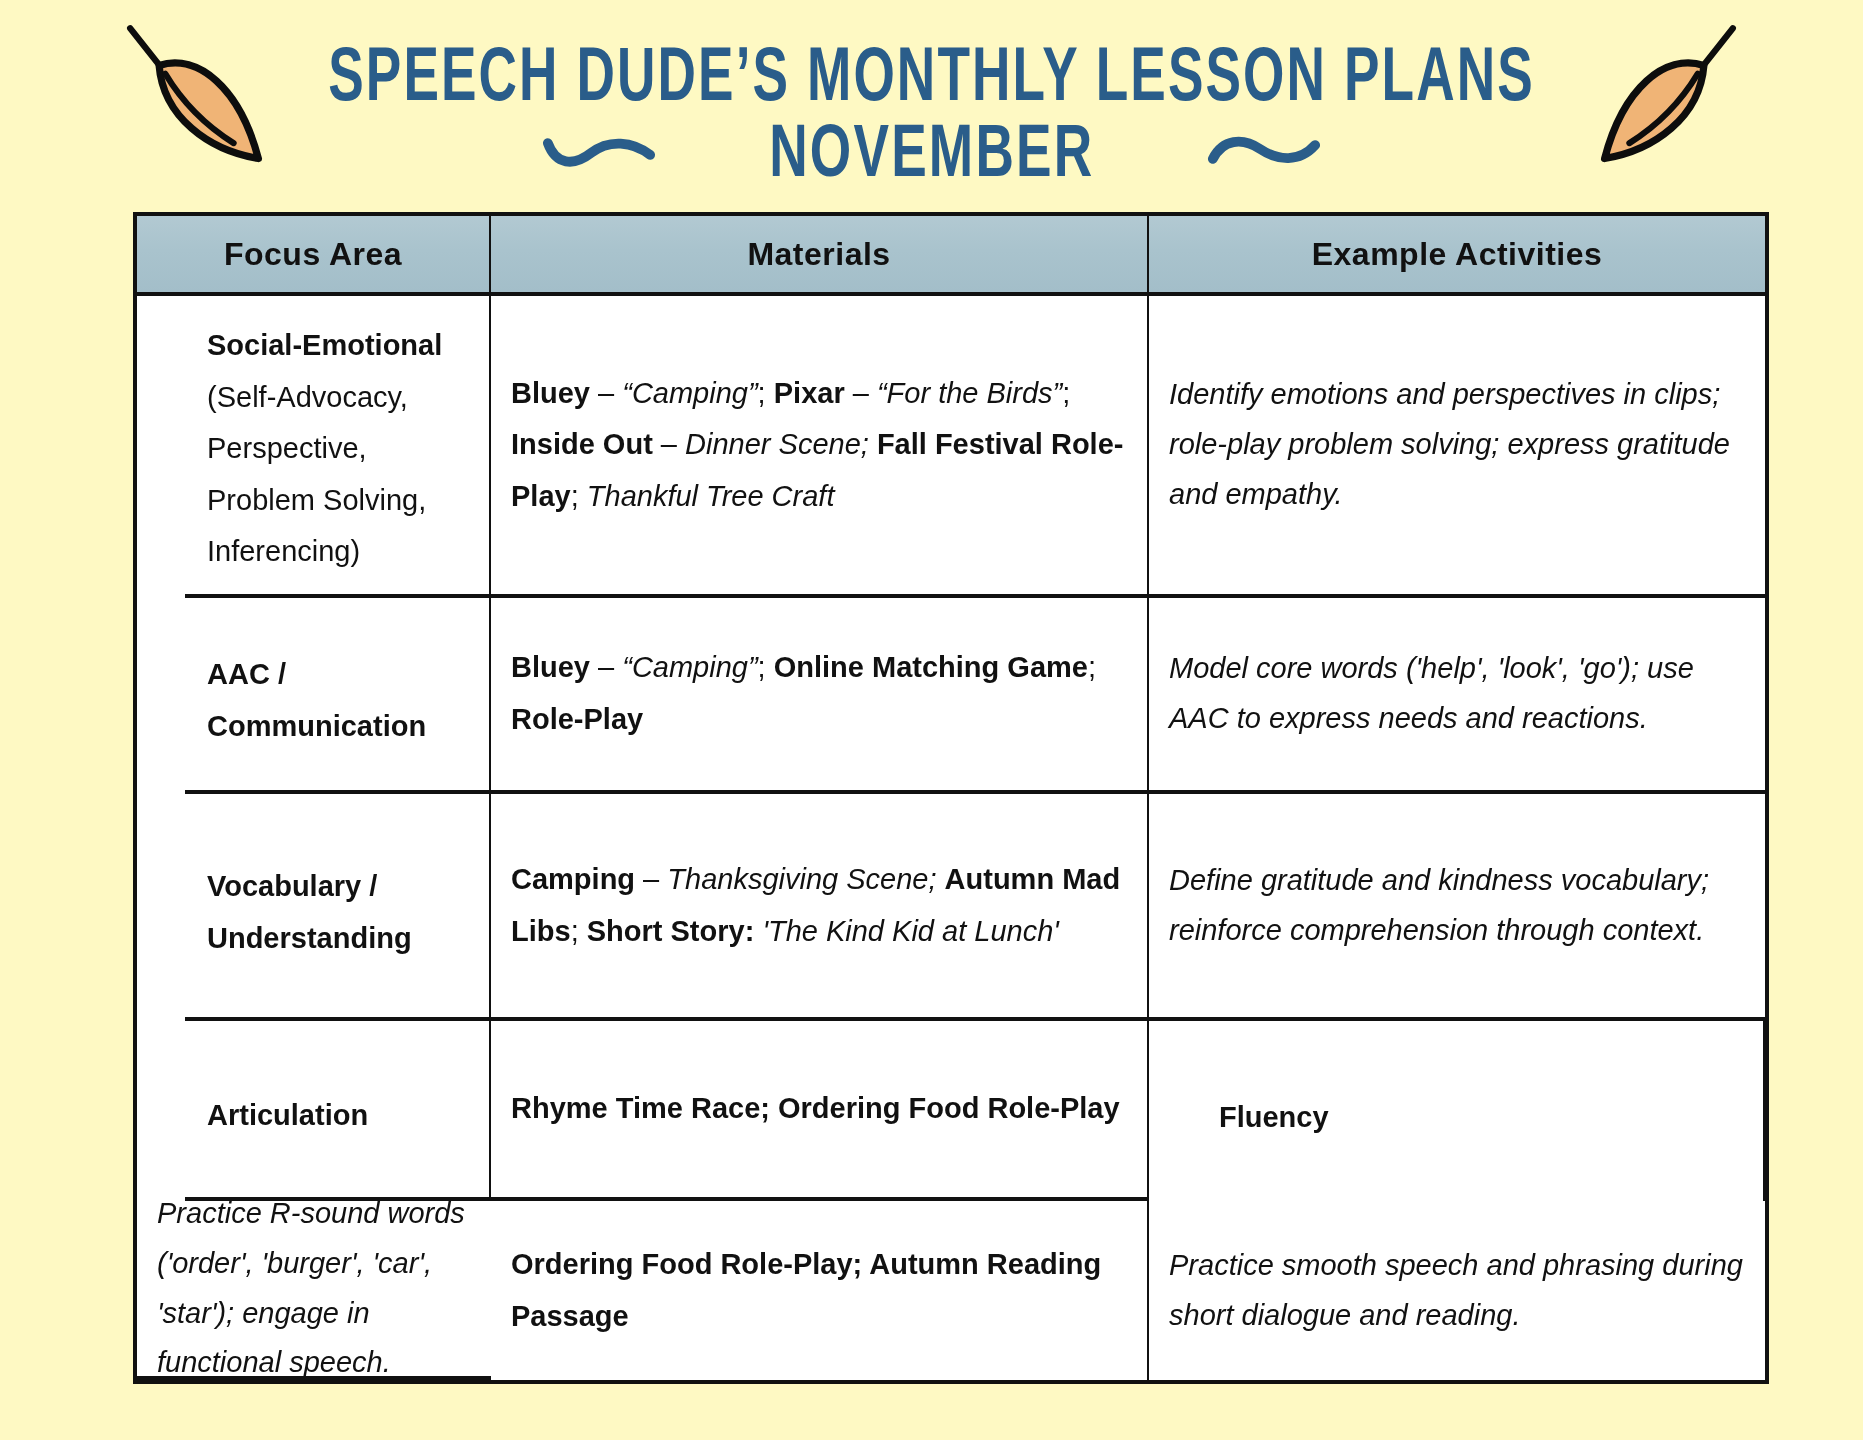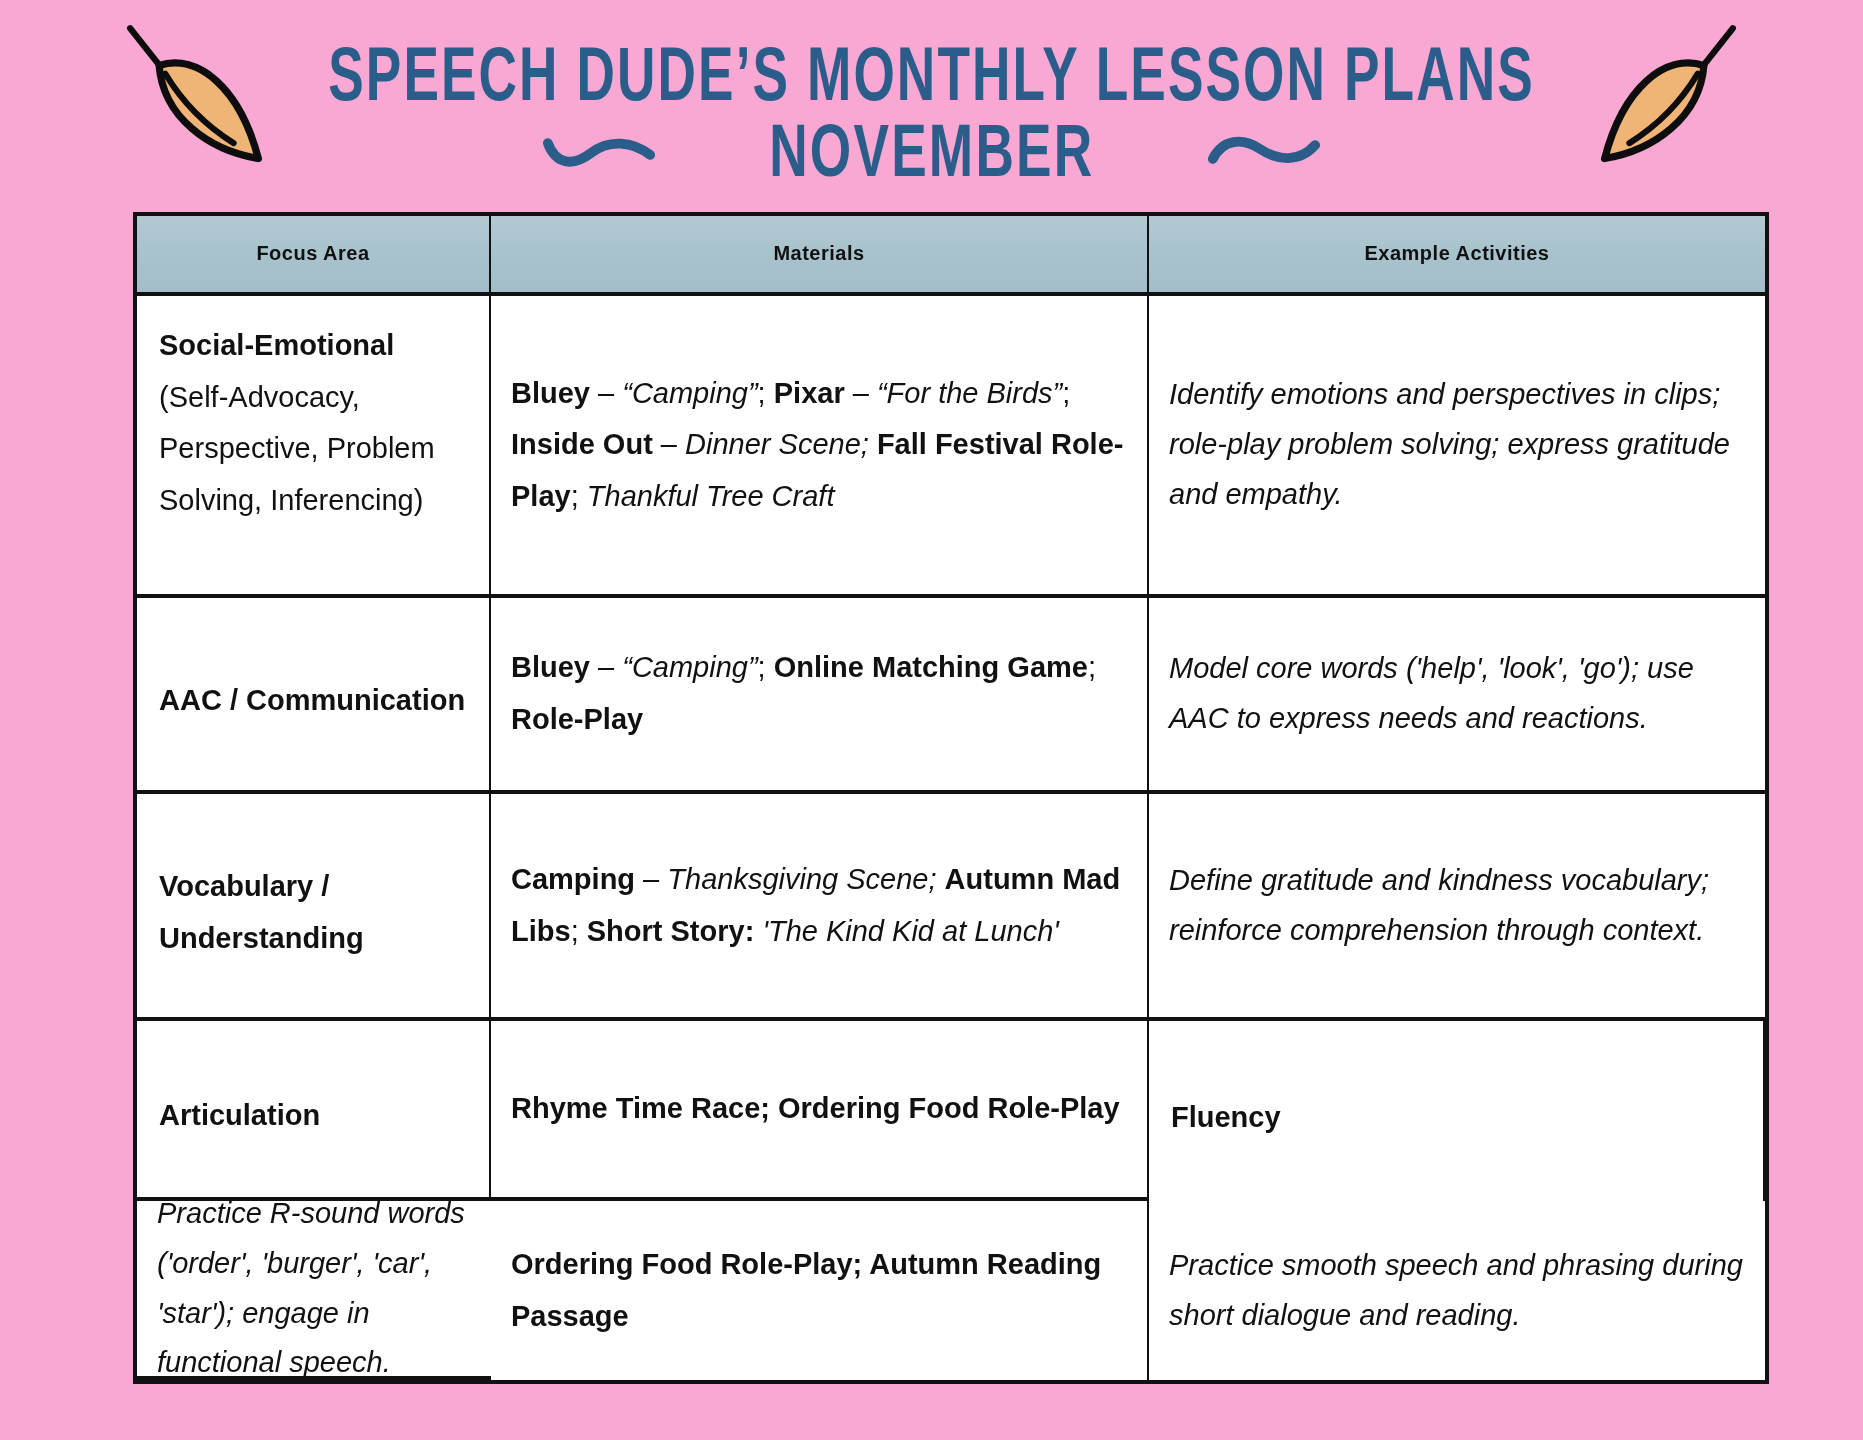--- a/index.html
+++ b/index.html
@@ -9,7 +9,7 @@
     font-family: "Liberation Sans", sans-serif;
     overflow: hidden;
   }
-  .page { position: relative; width: 1863px; height: 1440px; background: #f9a8d4; }
+  .page { position: relative; width: 1863px; height: 1440px; background: #fef9c3; }
 
   
   .title-line1 {

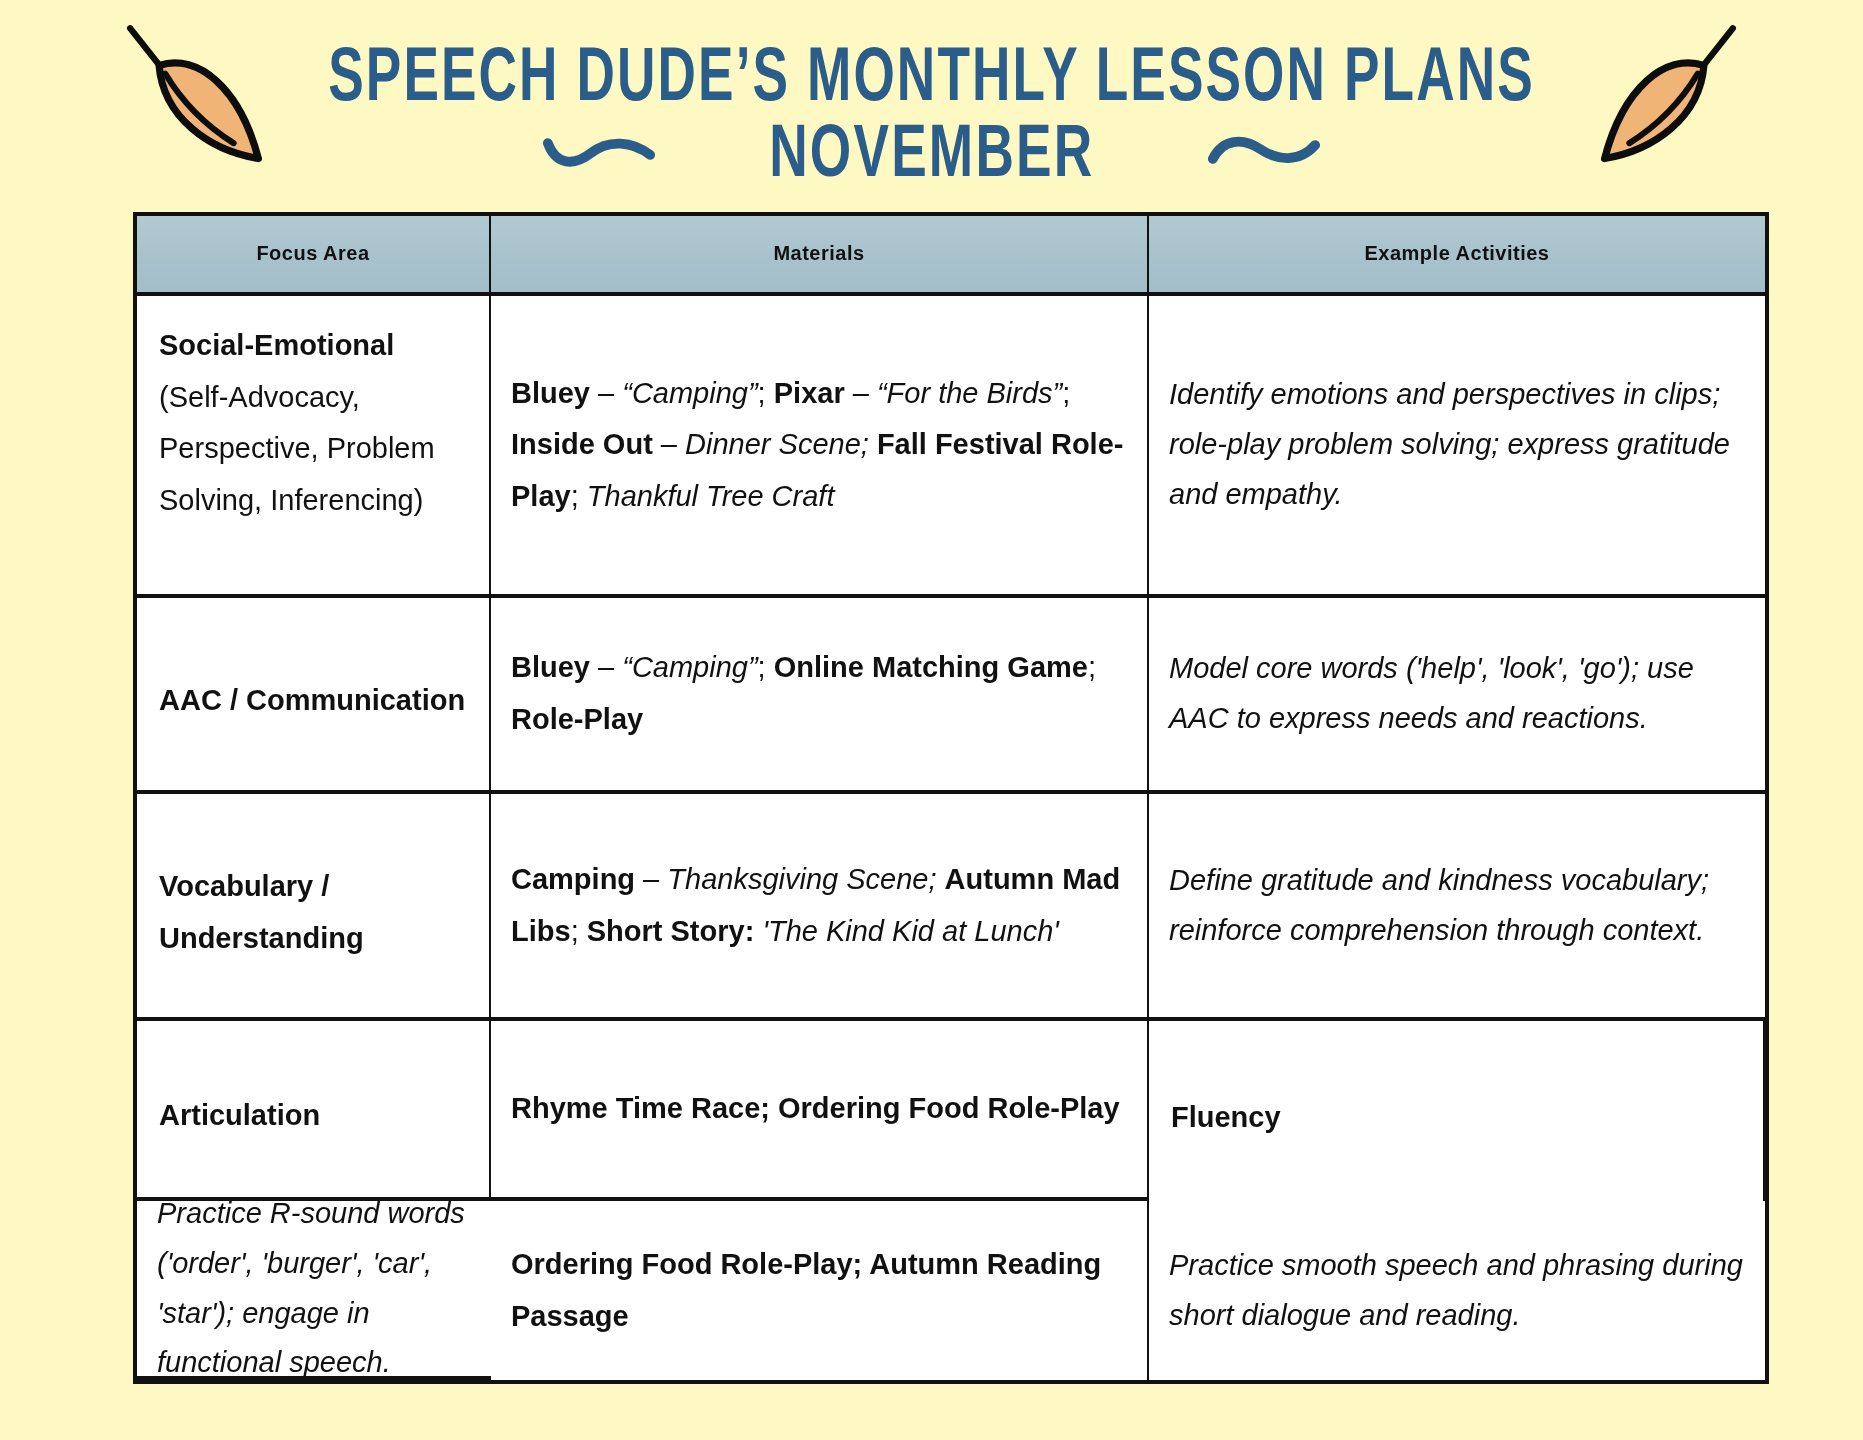--- a/index.html
+++ b/index.html
@@ -61,7 +61,7 @@
   .th {
     background: linear-gradient(180deg, #b2c9d2 0%, #a9c3cd 45%, #a3bec9 100%);
     align-items: center; justify-content: center;
-    font-weight: 700; font-size: 20px; letter-spacing: 0.5px;
+    font-weight: 700; font-size: 32px; letter-spacing: 0.5px;
     border-bottom: 4px solid #111;
   }
 

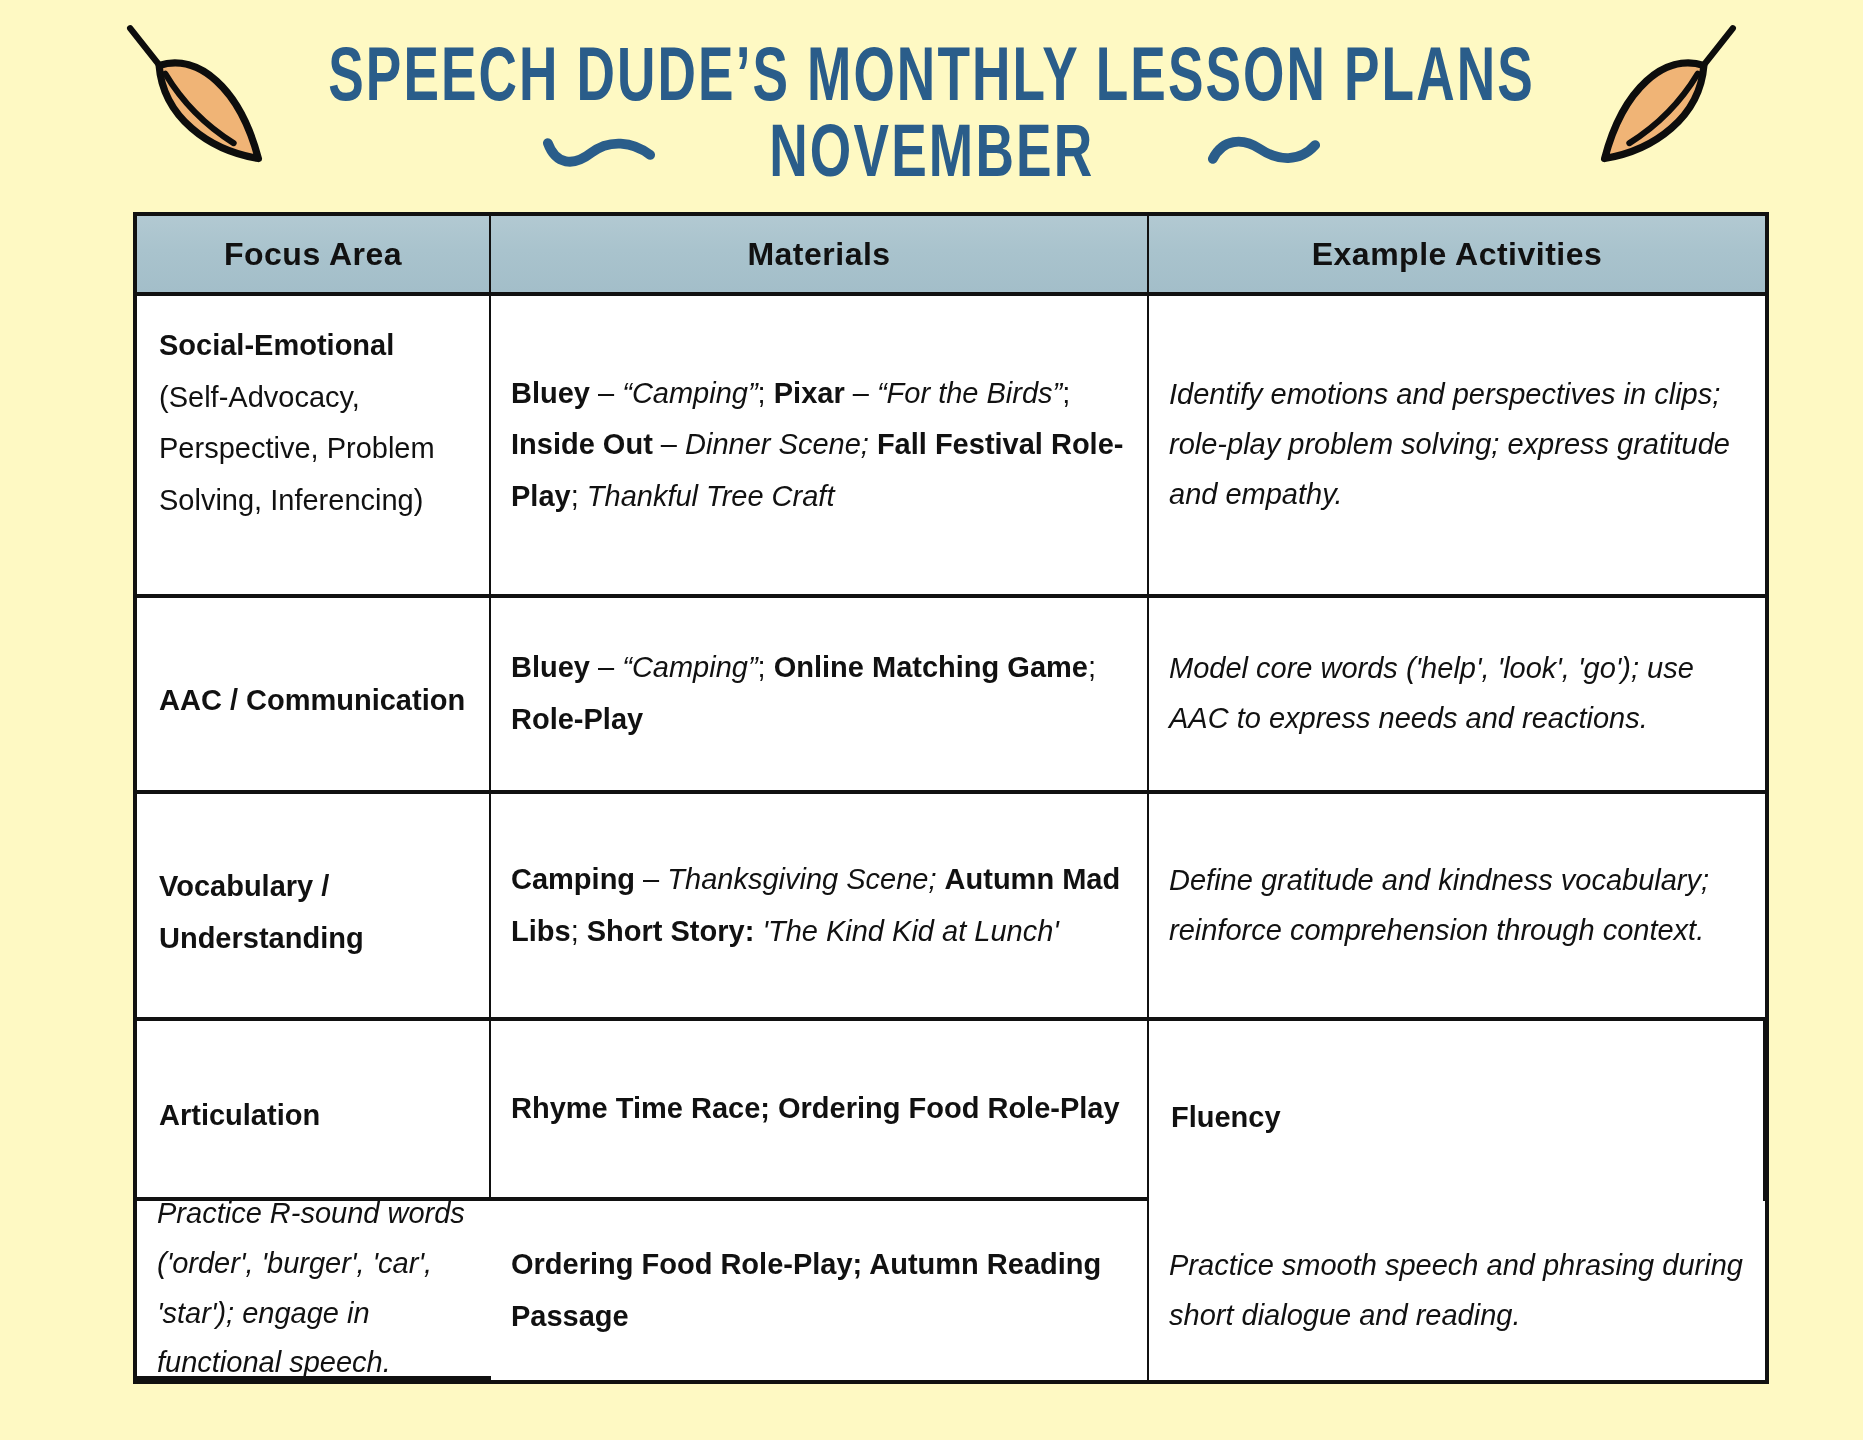--- a/index.html
+++ b/index.html
@@ -65,7 +65,7 @@
     border-bottom: 4px solid #111;
   }
 
-  .focus-cell { padding: 28px 16px 14px 22px; }
+  .focus-cell { padding: 28px 16px 14px 22px; margin-left: 48px; }
   .focus-main { font-weight: 700; }
   .focus-sub  { font-weight: 400; }
   .focus-sub:empty { display: none; }

